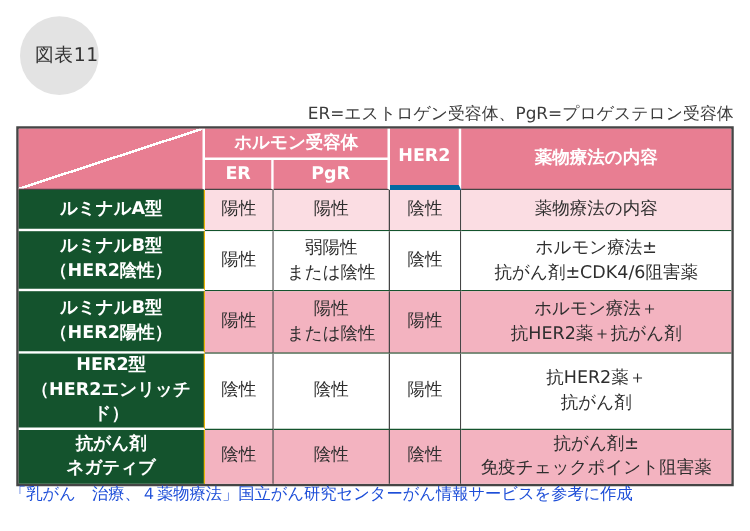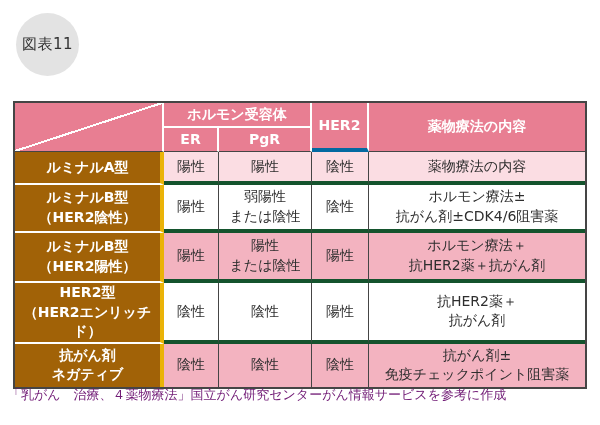--- a/index.html
+++ b/index.html
@@ -9,7 +9,7 @@
   
   .badge {
     position:absolute; left:16px; top:13px; width:63px; height:63px;
-    border-radius:50%; background:#e3e3e3; display:flex; align-items:center; justify-content:center;
+    border-radius:50%; background:#e3e3e3; display:flex; align-items:center; justify-content:flex-end;
     font-size:15px; color:#333333; letter-spacing:0.5px;
   }
   .title {

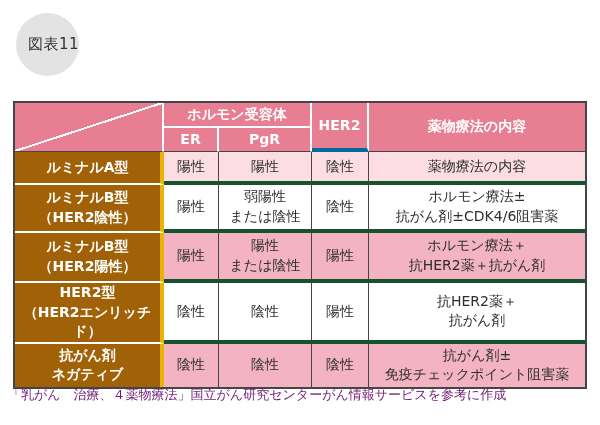--- a/index.html
+++ b/index.html
@@ -76,6 +76,7 @@
   <div class="badge">
     <span>図表11</span>
   </div>
+  <div class="subtitle">ER=エストロゲン受容体、PgR=プロゲステロン受容体</div>
 
   <div class="table-wrap">
     <table>

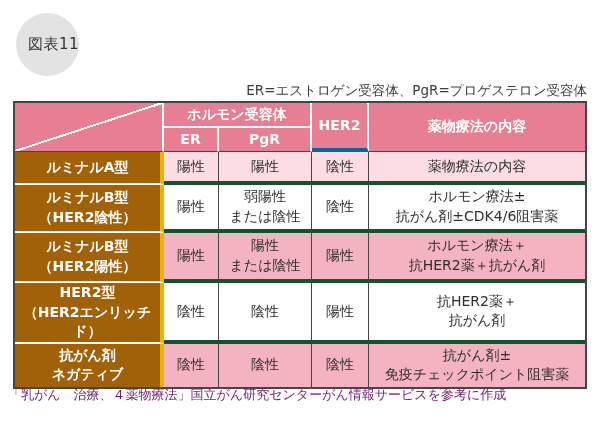--- a/index.html
+++ b/index.html
@@ -53,8 +53,8 @@
   th.htherapy { border-bottom:1px solid #454545; }
 
   td.type {
-    background:#a16207; color:#ffffff; font-weight:bold;
-    border-right:4px solid #eab308; border-bottom:2px solid #ffffff;
+    background:#14532d; color:#ffffff; font-weight:bold;
+    border-right:1px solid #eab308; border-bottom:2px solid #ffffff;
   }
   tr.last td.type { border-bottom:none; }
   td.c { color:#2e2e2e; border-right:1px solid #454545; border-bottom:4px solid #14532d; }

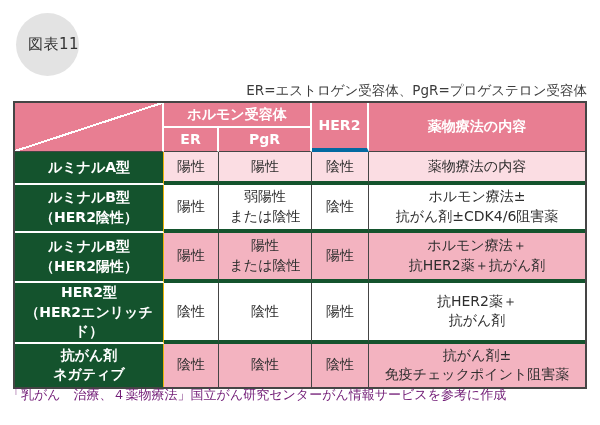--- a/index.html
+++ b/index.html
@@ -57,7 +57,7 @@
     border-right:1px solid #eab308; border-bottom:2px solid #ffffff;
   }
   tr.last td.type { border-bottom:none; }
-  td.c { color:#2e2e2e; border-right:1px solid #454545; border-bottom:4px solid #14532d; }
+  td.c { color:#2e2e2e; border-right:1px solid #454545; border-bottom:1px solid #14532d; }
   td.c:last-child { border-right:none; }
   tr.last td.c { border-bottom:none; }
 

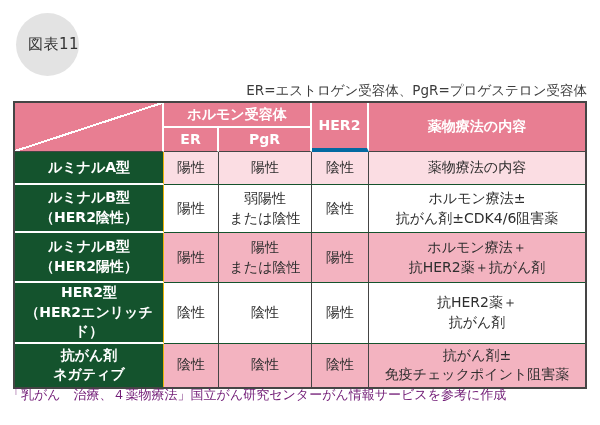--- a/index.html
+++ b/index.html
@@ -66,7 +66,7 @@
   tr.shade-medium td.c { background:#f3b3c0; }
 
   
-  .caption { position:absolute; left:8px; top:386px; font-size:13px; color:#701a75; white-space:nowrap; }
+  .caption { position:absolute; left:8px; top:386px; font-size:13px; color:#1d4ed8; white-space:nowrap; }
 </style>
 </head>
 <body>

